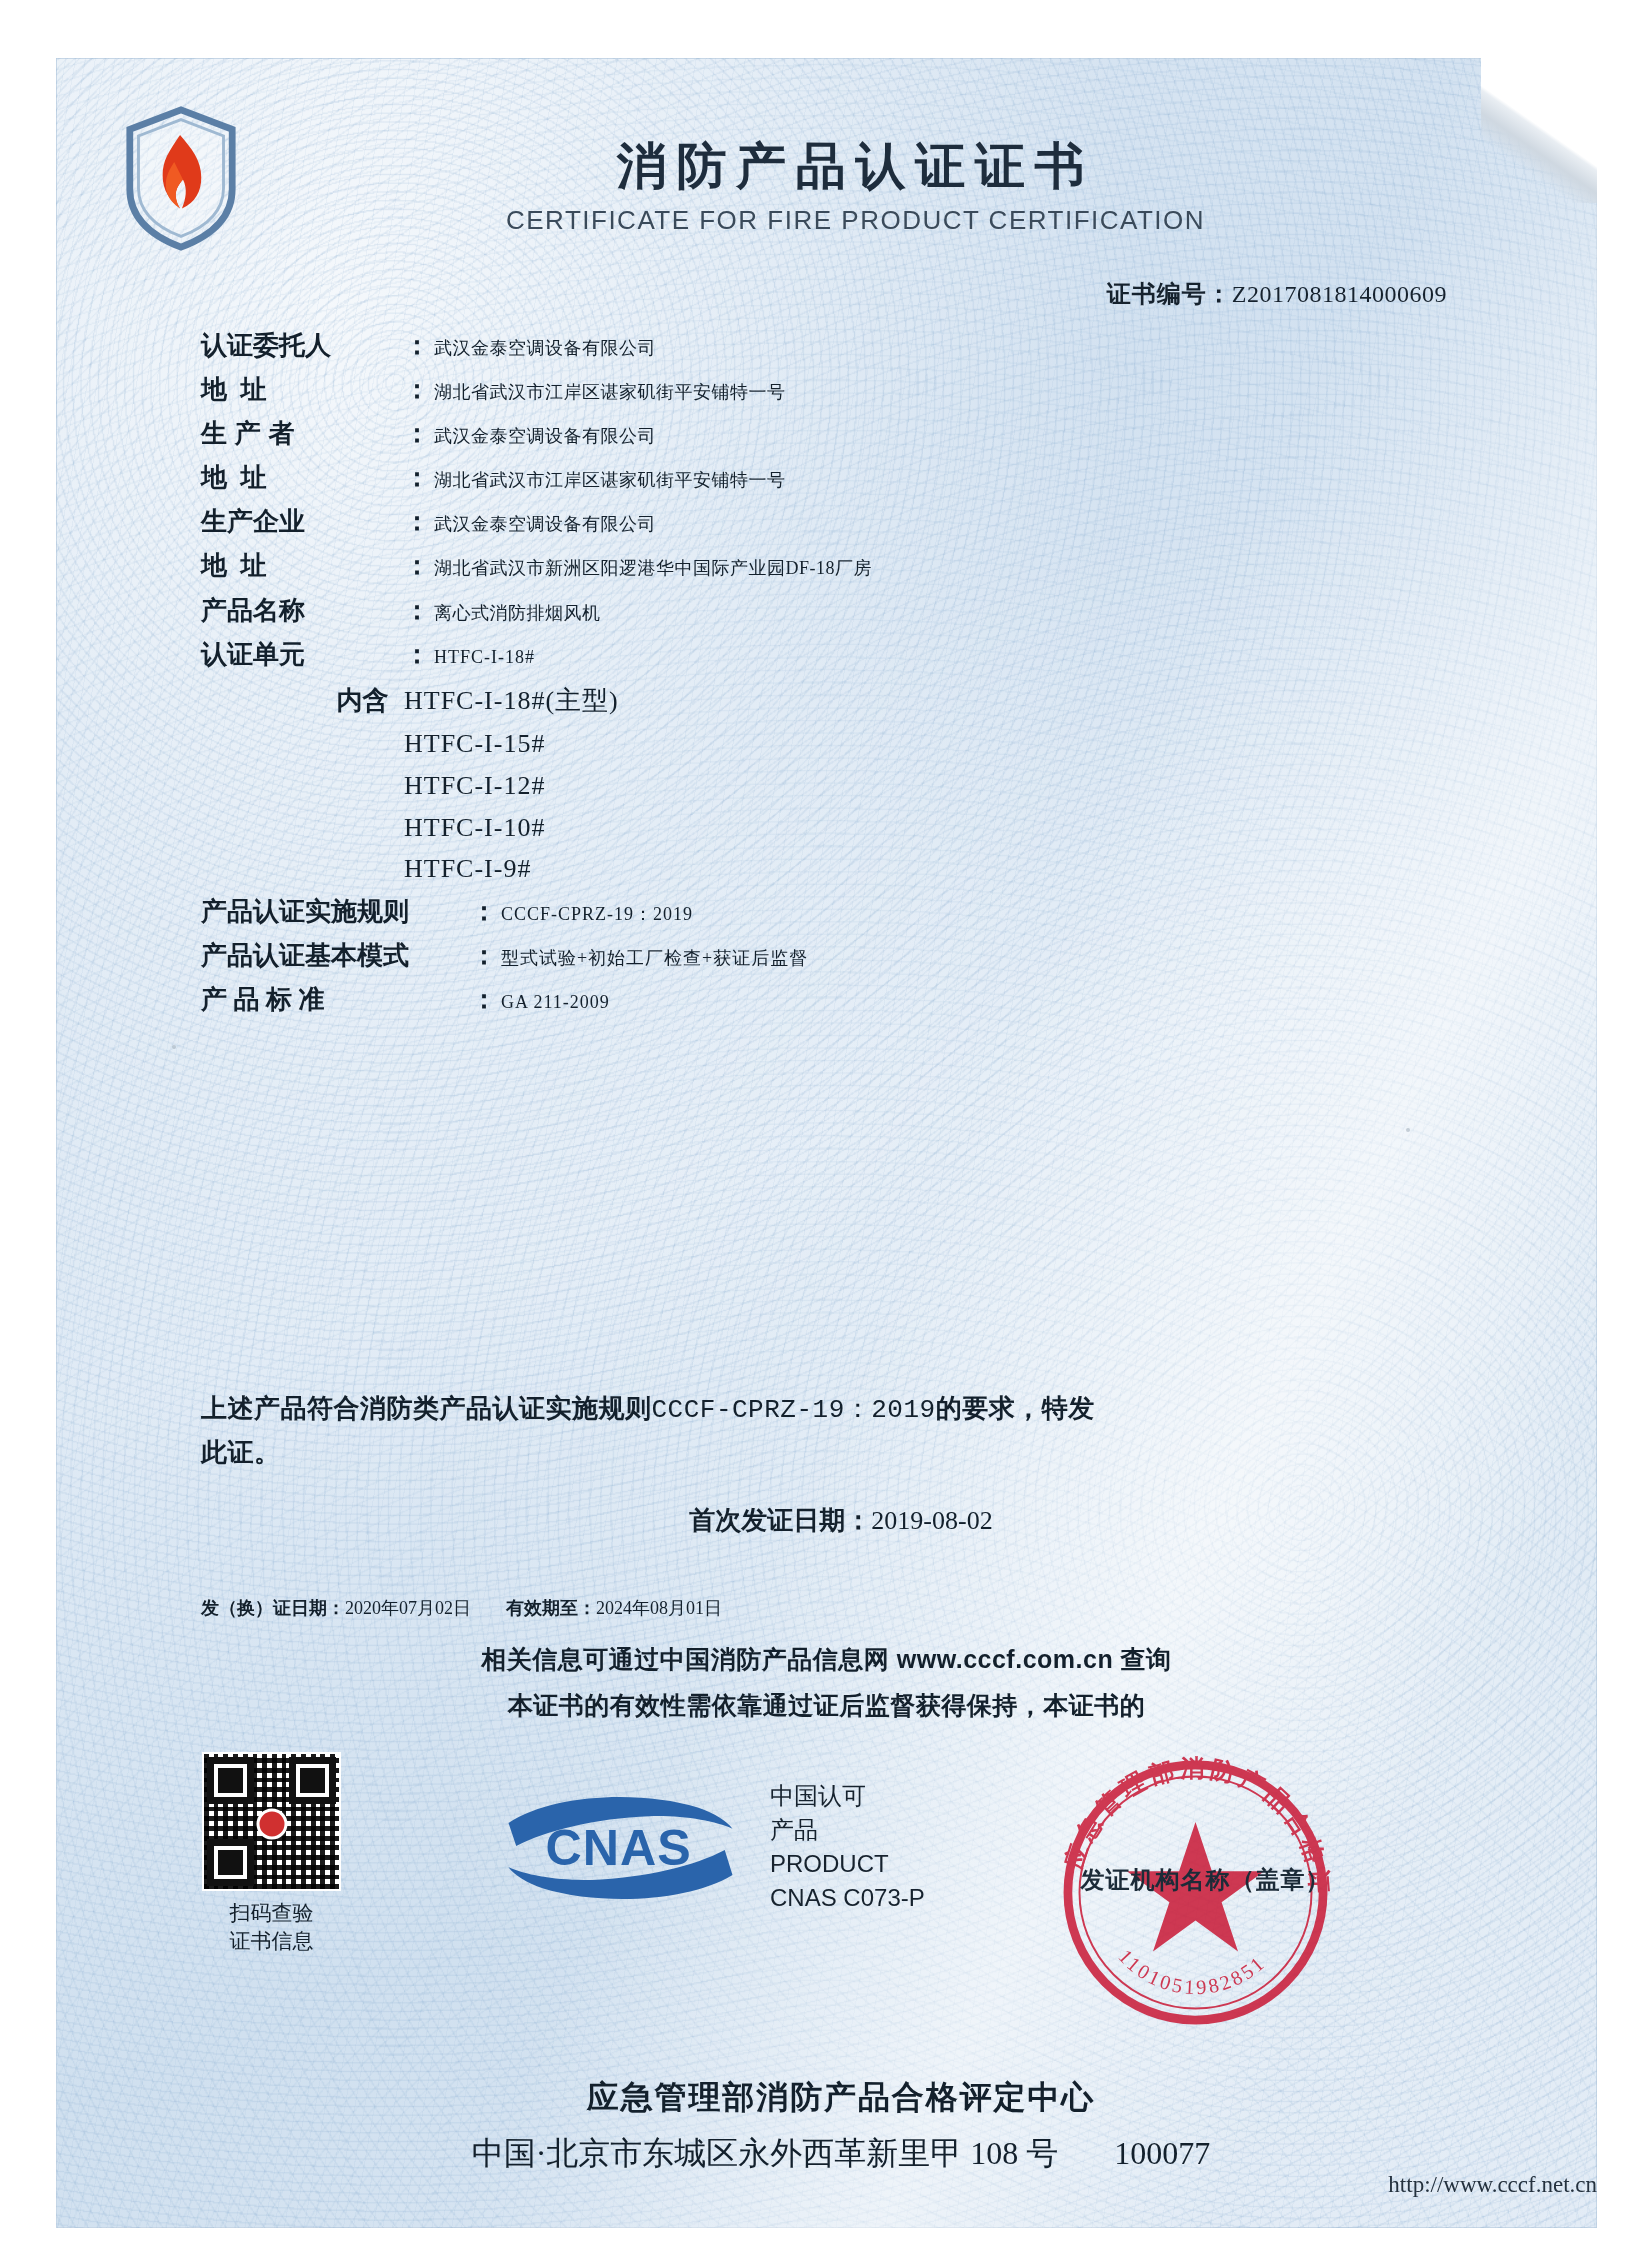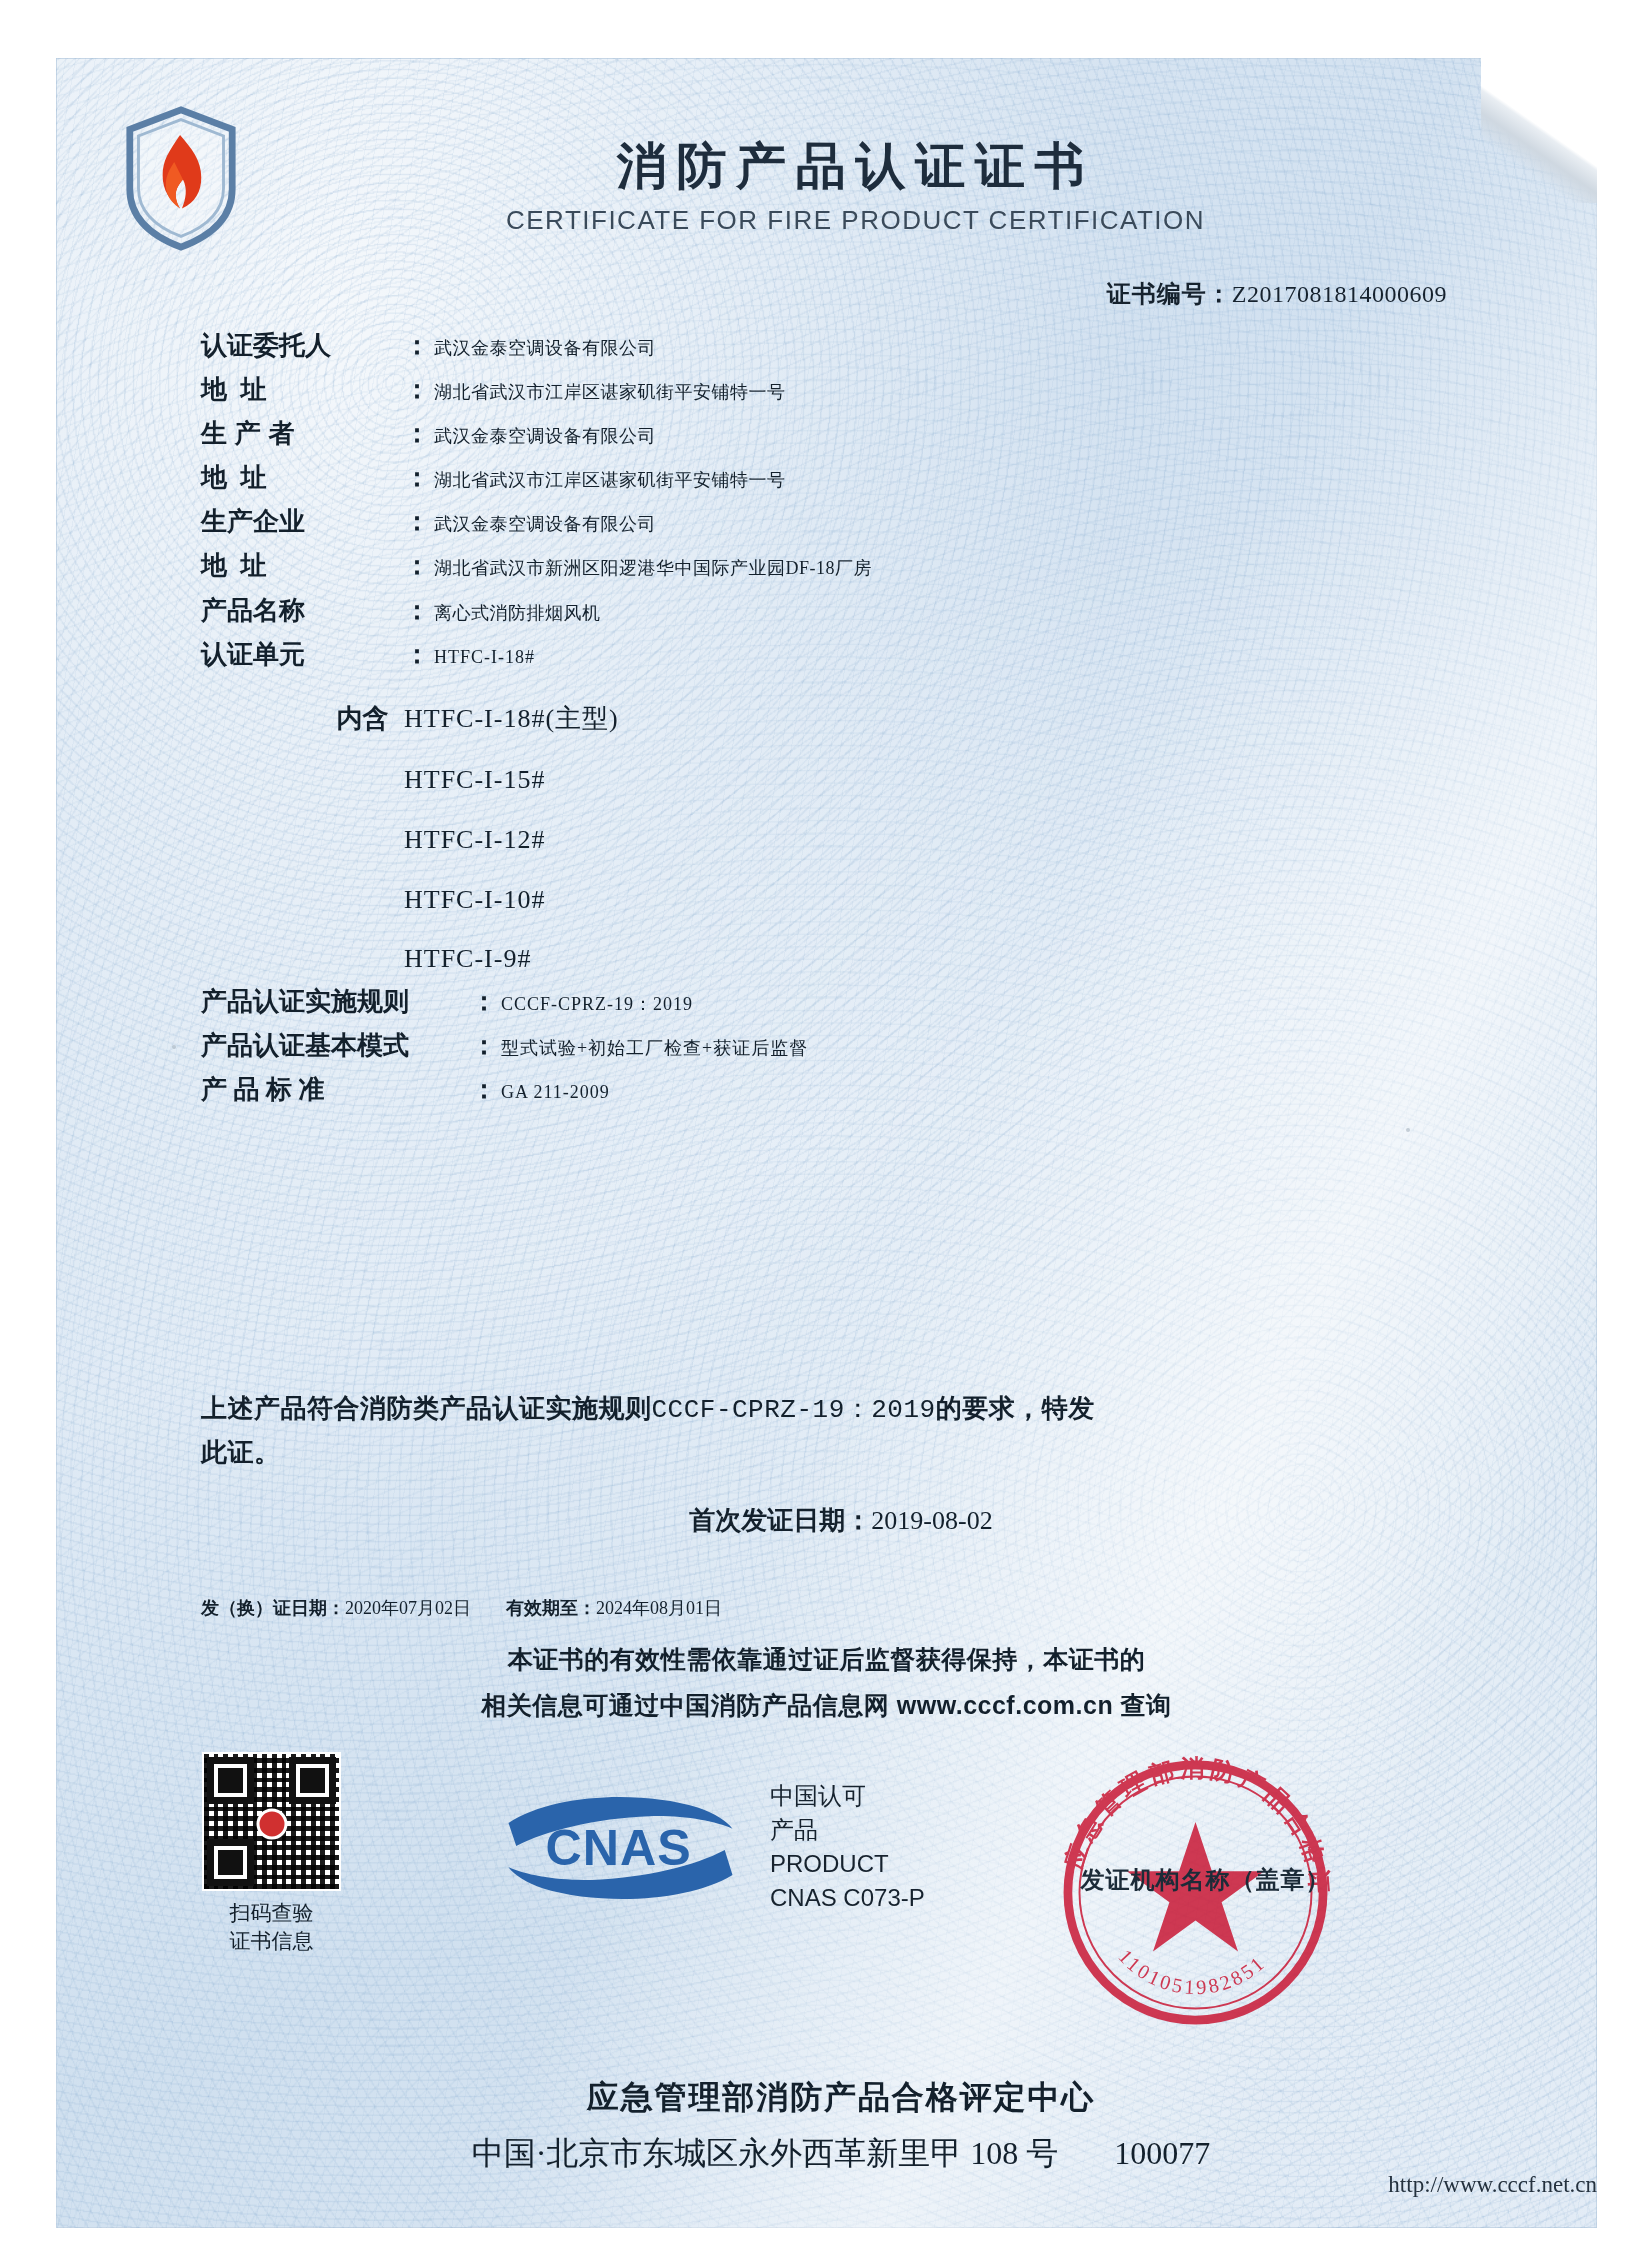--- a/index.html
+++ b/index.html
@@ -183,7 +183,6 @@
     font-size: 26px;
     color: #13202c;
     letter-spacing: 1px;
-    margin-top: 18px;
   }
 
   .rule-row .lbl { width: 270px; flex: 0 0 270px; }

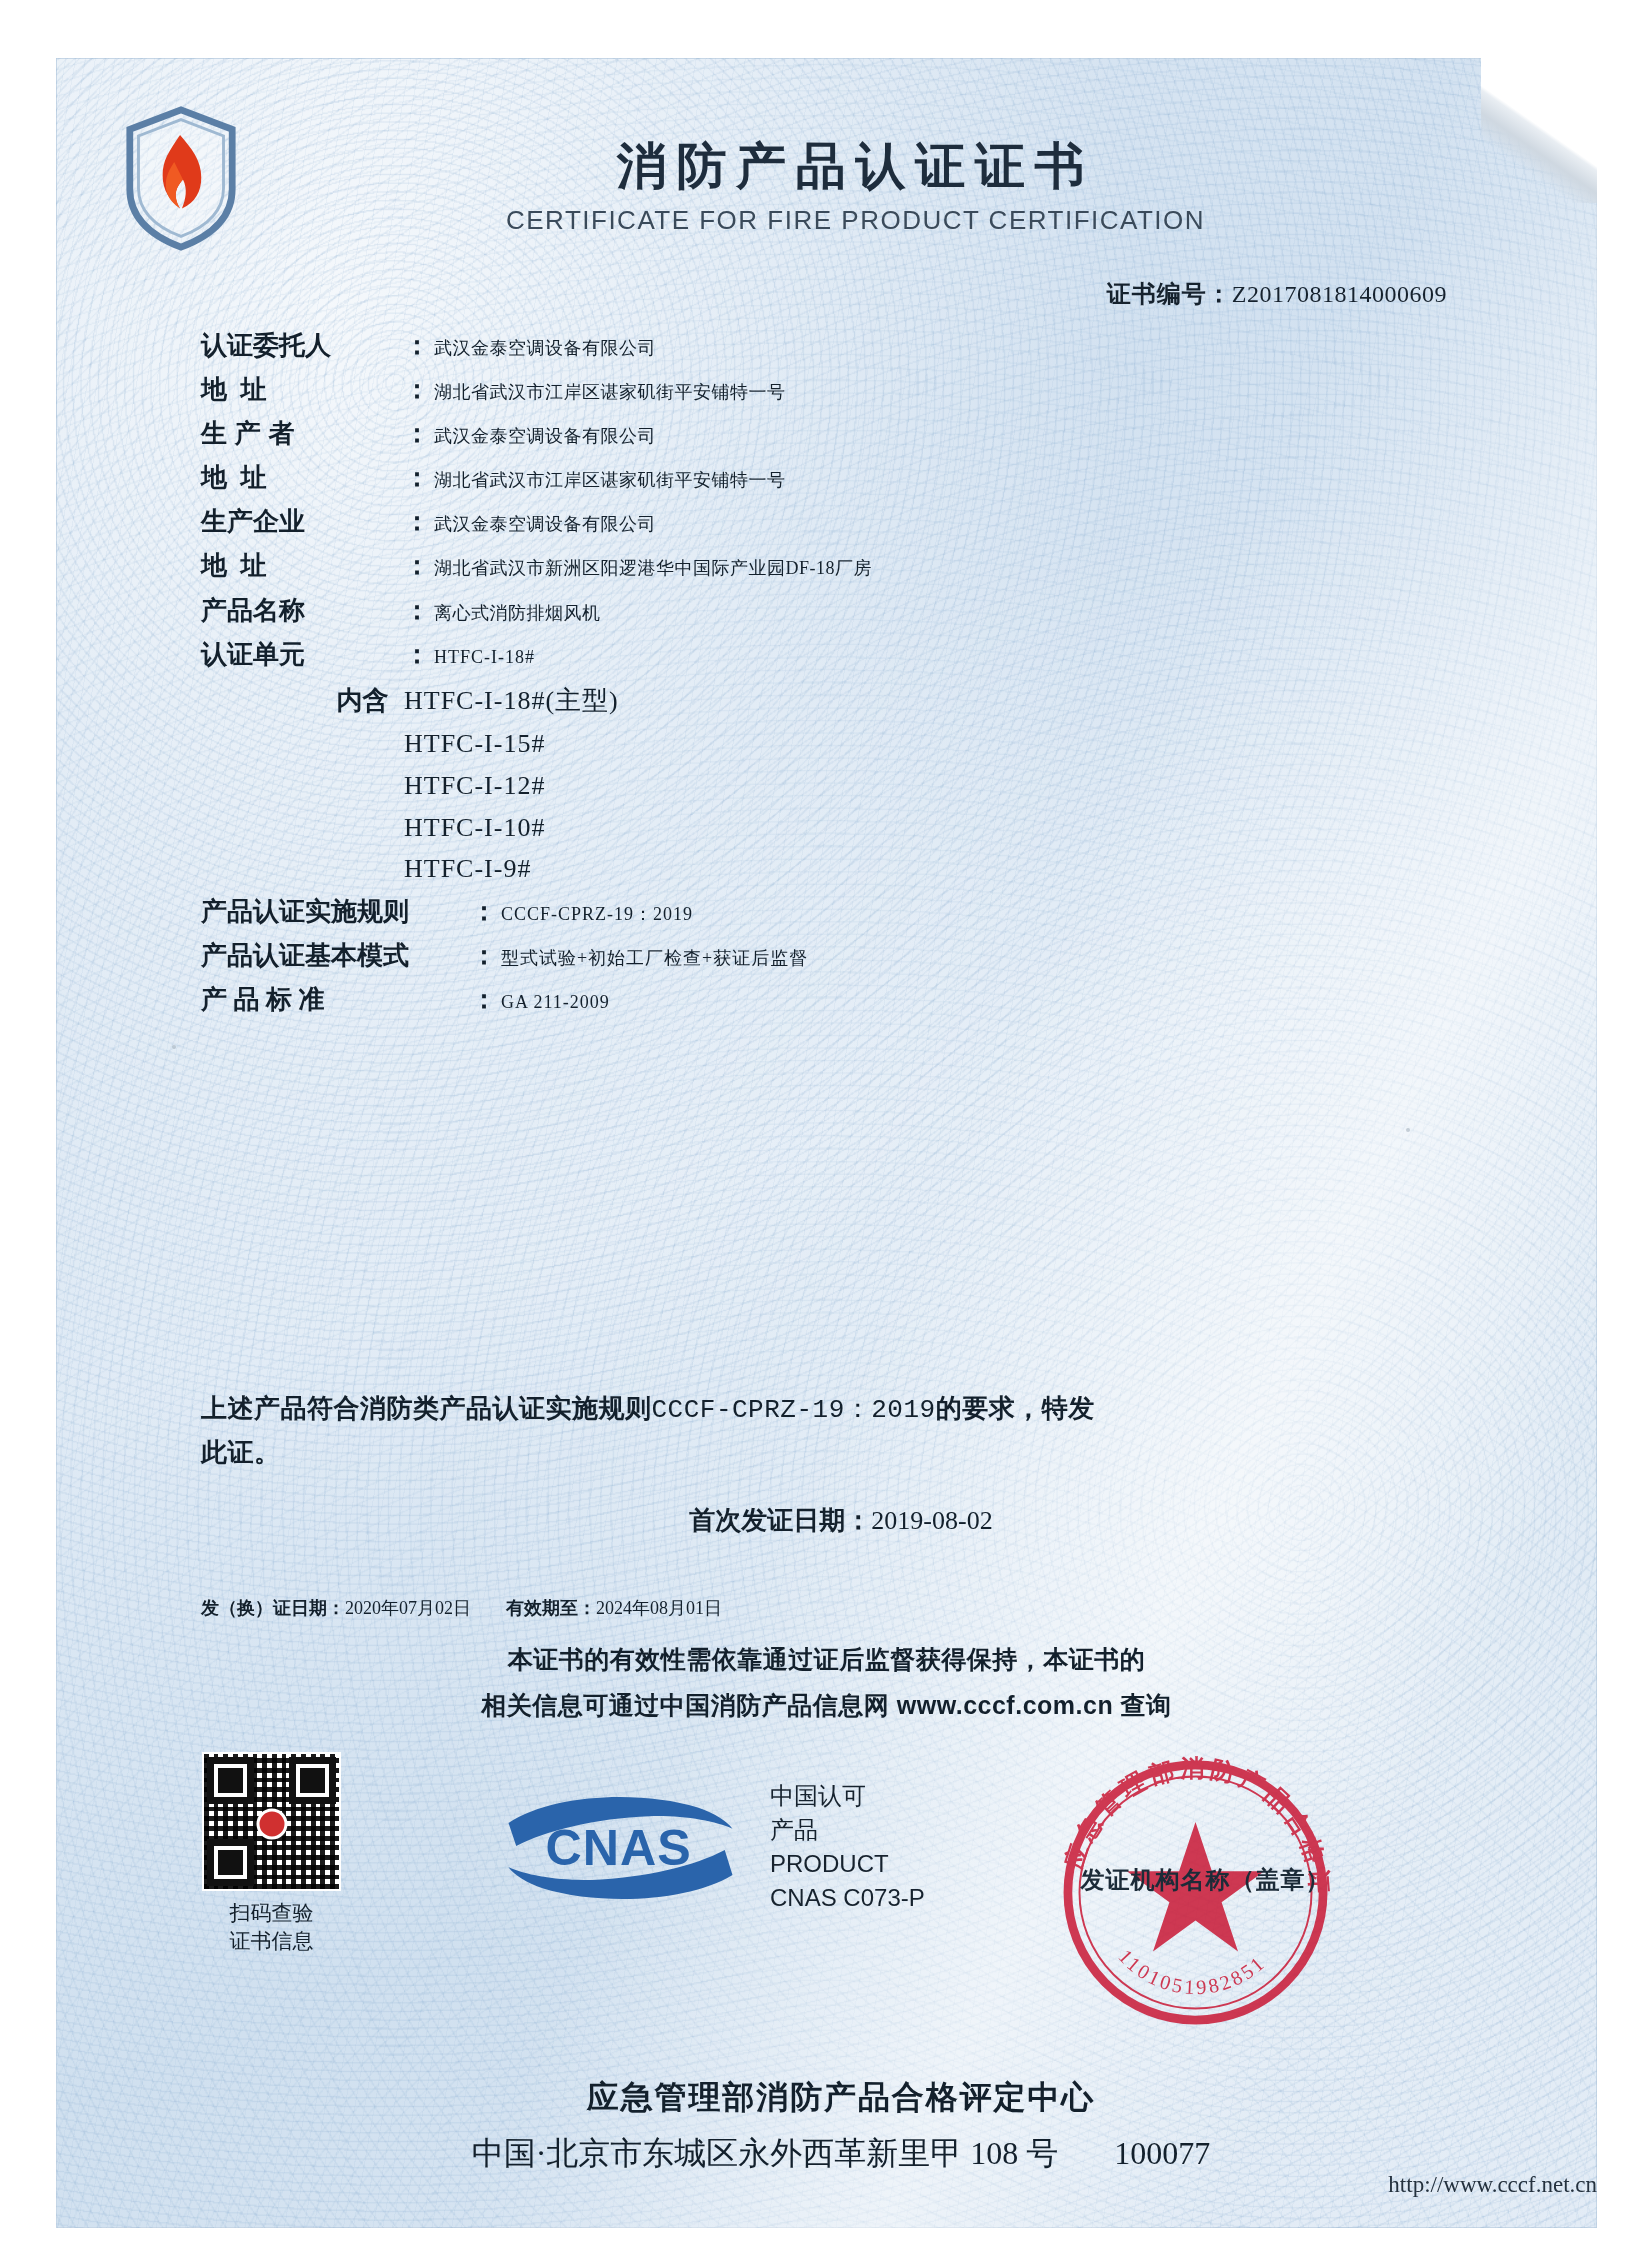--- a/index.html
+++ b/index.html
@@ -500,8 +500,8 @@
       </div>
 
       <div class="validity">
+        <div>相关信息可通过中国消防产品信息网 www.cccf.com.cn 查询</div>
         <div>本证书的有效性需依靠通过证后监督获得保持，本证书的</div>
-        <div>相关信息可通过中国消防产品信息网 www.cccf.com.cn 查询</div>
       </div>
 
       <div class="qr-wrap">

